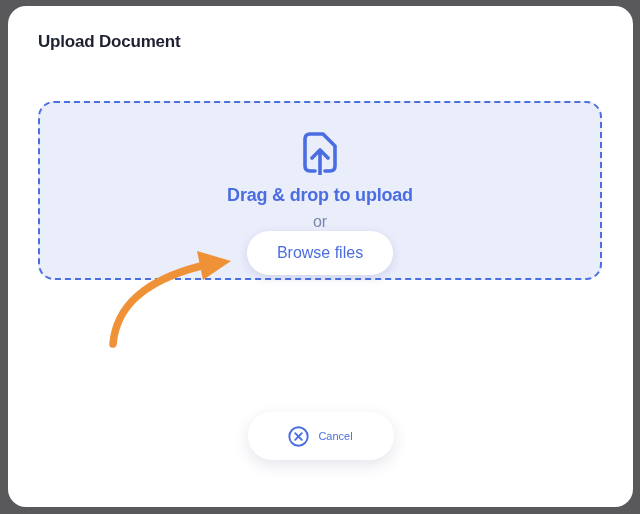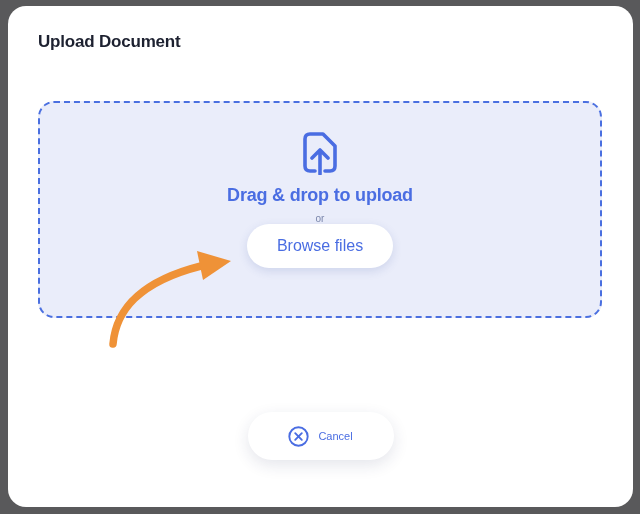--- a/index.html
+++ b/index.html
@@ -32,7 +32,7 @@
   .dropzone {
     position: absolute;
     left: 30px; top: 95px;
-    width: 564px; height: 217px;
+    width: 564px; height: 179px;
     background: #eaedfa;
     border: 2px dashed #4a6fe0;
     border-radius: 16px;

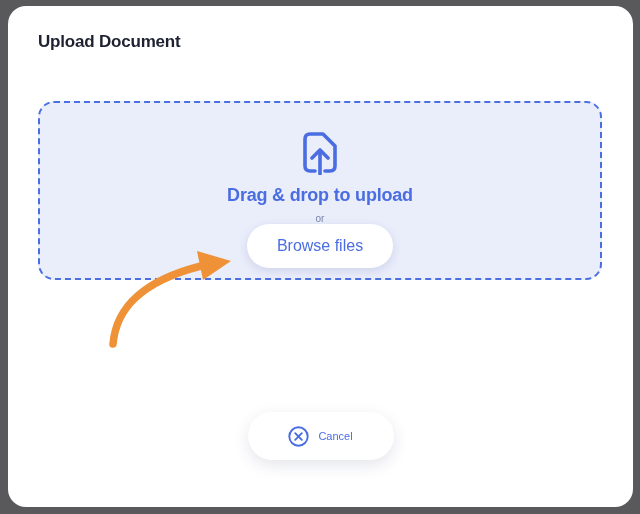--- a/index.html
+++ b/index.html
@@ -54,7 +54,7 @@
   }
   .dz-or {
     margin-top: 7px;
-    font-size: 10px;
+    font-size: 16px;
     color: #7b87ac;
   }
   .browse-btn {

